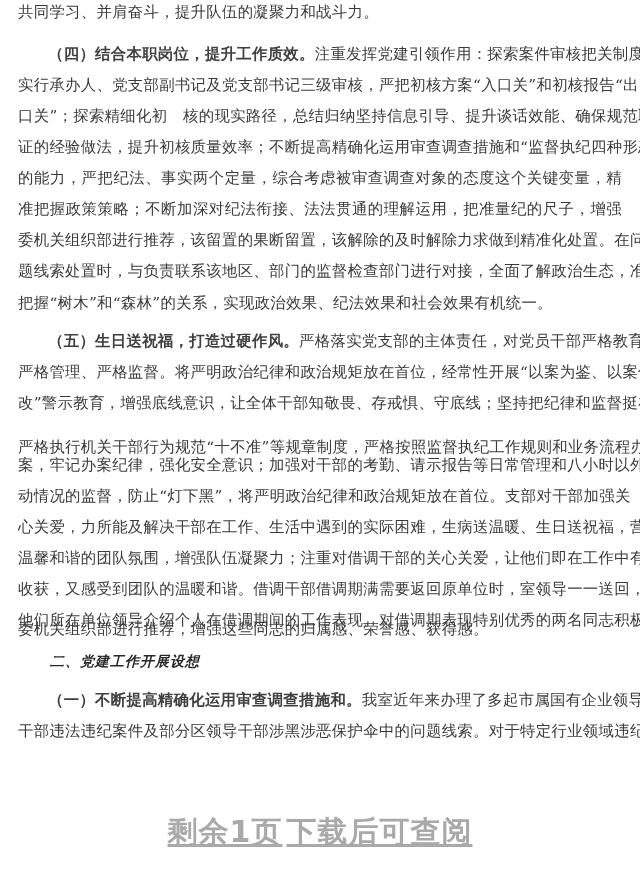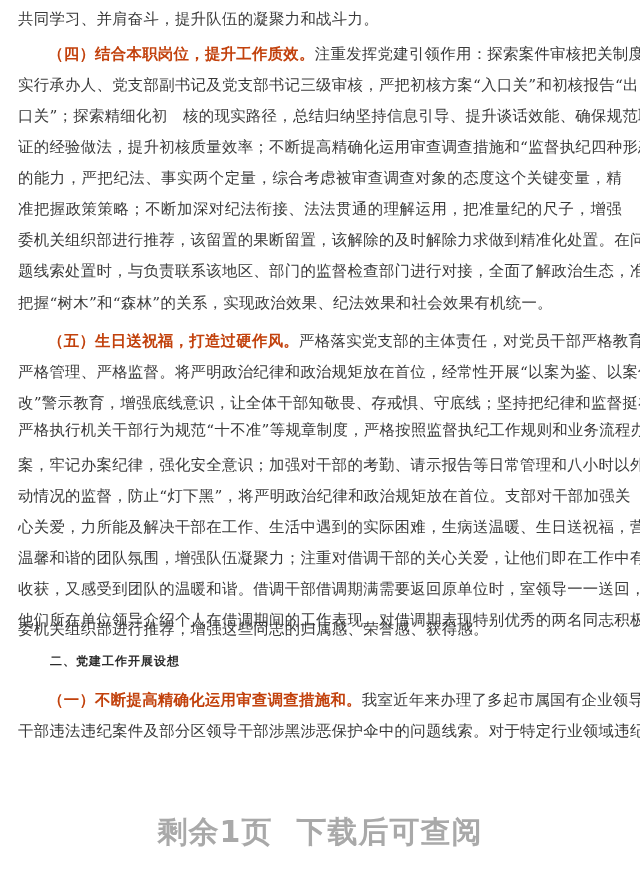--- a/index.html
+++ b/index.html
@@ -20,7 +20,7 @@
 </head>
 <body>
 
-<div class="line last" style="top:8px">共同学习、并肩奋斗，提升队伍的凝聚力和战斗力。</div>
+<div class="line last" style="top:1px">共同学习、并肩奋斗，提升队伍的凝聚力和战斗力。</div>
 
 <div class="line indent" style="top:43px">
   <span class="b">（四）结合本职岗位，提升工作质效。</span><span>注重发挥党建引领作用：探索案件审核把关制度，</span>

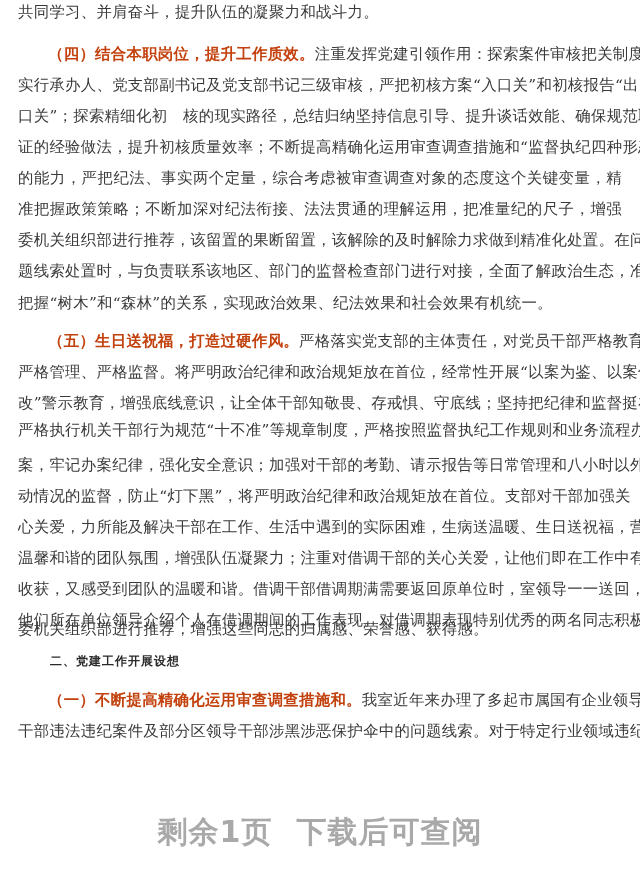--- a/index.html
+++ b/index.html
@@ -10,7 +10,7 @@
           text-align: justify; text-align-last: justify; letter-spacing: 0.3px; }
   .line.last { text-align-last: left; }
   .line.indent { left: 48px; width: 574px; }
-  .b { font-weight: bold; color: #c2410c; margin-top: 36px; }
+  .b { font-weight: bold; color: #404040; margin-top: 36px; }
   .heading { position: absolute; left: 50px; font-size: 12px; line-height: 22px; font-weight: bold; color: #2a2a2a; letter-spacing: 1px; }
   .footer { position: absolute; left: 0; top: 812px; width: 640px; text-align: center;
             font-family: "DejaVu Sans", "Liberation Sans", sans-serif; font-weight: bold;

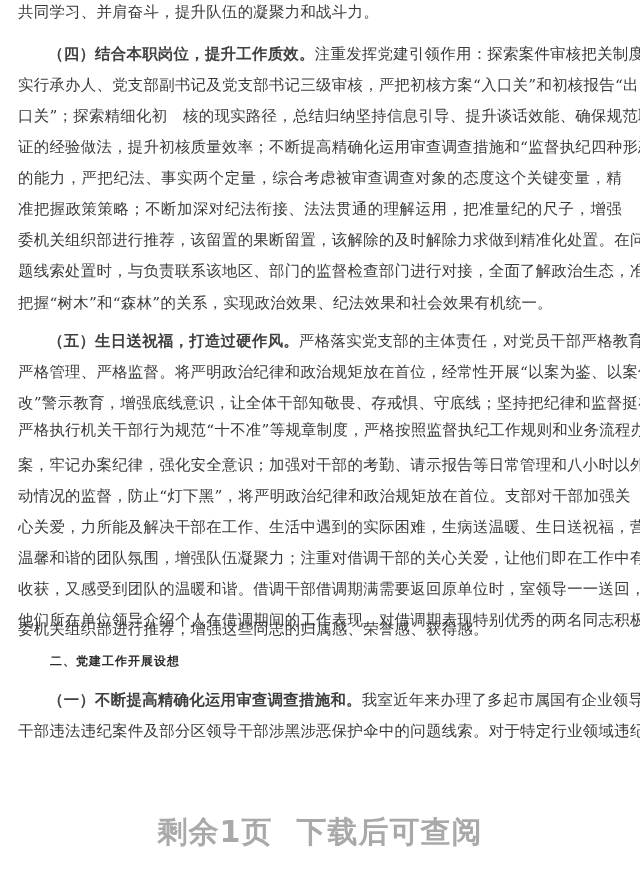--- a/index.html
+++ b/index.html
@@ -39,7 +39,7 @@
 </div>
 <div class="line" style="top:361px">严格管理、严格监督。将严明政治纪律和政治规矩放在首位，经常性开展“以案为鉴、以案促</div>
 <div class="line" style="top:392px">改”警示教育，增强底线意识，让全体干部知敬畏、存戒惧、守底线；坚持把纪律和监督挺在前，</div>
-<div class="line" style="top:419px">严格执行机关干部行为规范“十不准”等规章制度，严格按照监督执纪工作规则和业务流程办</div>
+<div class="line" style="top:436px">严格执行机关干部行为规范“十不准”等规章制度，严格按照监督执纪工作规则和业务流程办</div>
 <div class="line" style="top:454px">案，牢记办案纪律，强化安全意识；加强对干部的考勤、请示报告等日常管理和八小时以外活</div>
 <div class="line" style="top:485px">动情况的监督，防止“灯下黑”，将严明政治纪律和政治规矩放在首位。支部对干部加强关</div>
 <div class="line" style="top:516px">心关爱，力所能及解决干部在工作、生活中遇到的实际困难，生病送温暖、生日送祝福，营造</div>

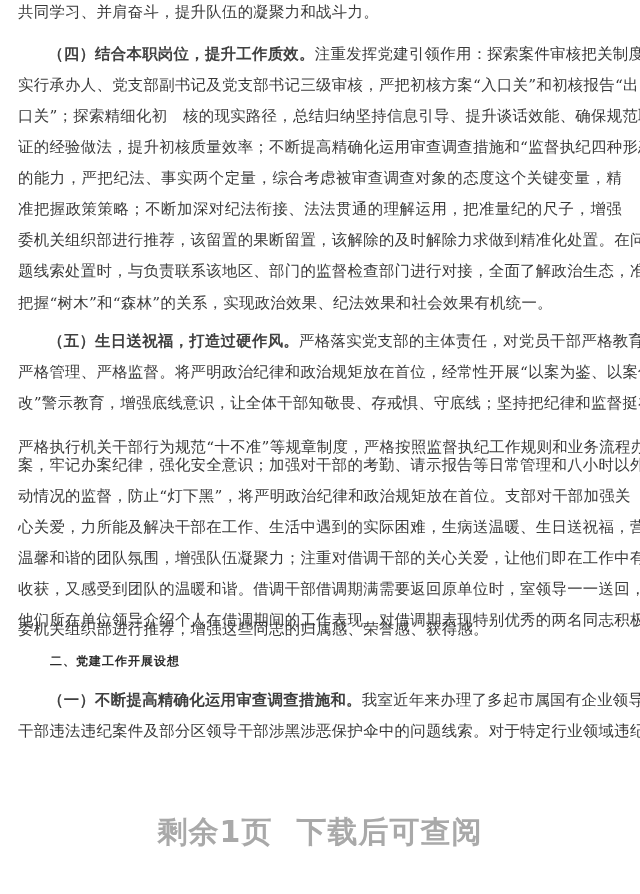--- a/index.html
+++ b/index.html
@@ -11,7 +11,7 @@
   .line.last { text-align-last: left; }
   .line.indent { left: 48px; width: 574px; }
   .b { font-weight: bold; color: #404040; margin-top: 36px; }
-  .heading { position: absolute; left: 50px; font-size: 12px; line-height: 22px; font-weight: bold; color: #2a2a2a; letter-spacing: 1px; }
+  .heading { position: absolute; left: 50px; font-size: 14px; line-height: 22px; font-weight: bold; color: #2a2a2a; letter-spacing: 1px; font-style: italic; }
   .footer { position: absolute; left: 0; top: 812px; width: 640px; text-align: center;
             font-family: "DejaVu Sans", "Liberation Sans", sans-serif; font-weight: bold;
             font-size: 30px; color: #a9a9a9; letter-spacing: 1px; }

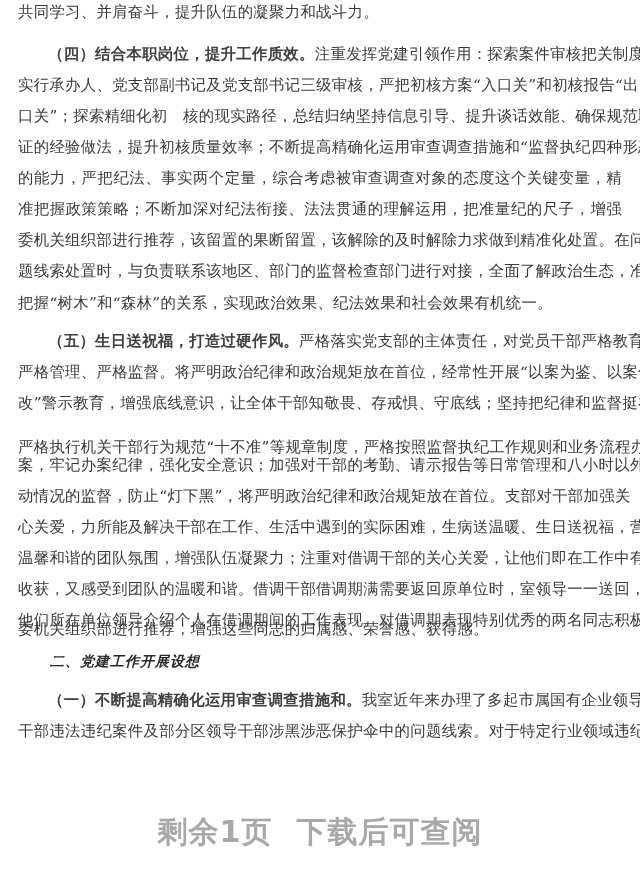--- a/index.html
+++ b/index.html
@@ -15,7 +15,7 @@
   .footer { position: absolute; left: 0; top: 812px; width: 640px; text-align: center;
             font-family: "DejaVu Sans", "Liberation Sans", sans-serif; font-weight: bold;
             font-size: 30px; color: #a9a9a9; letter-spacing: 1px; }
-  .footer span { margin: 0 12px; }
+  .footer span { margin: 0 2px; text-decoration: underline; }
 </style>
 </head>
 <body>

